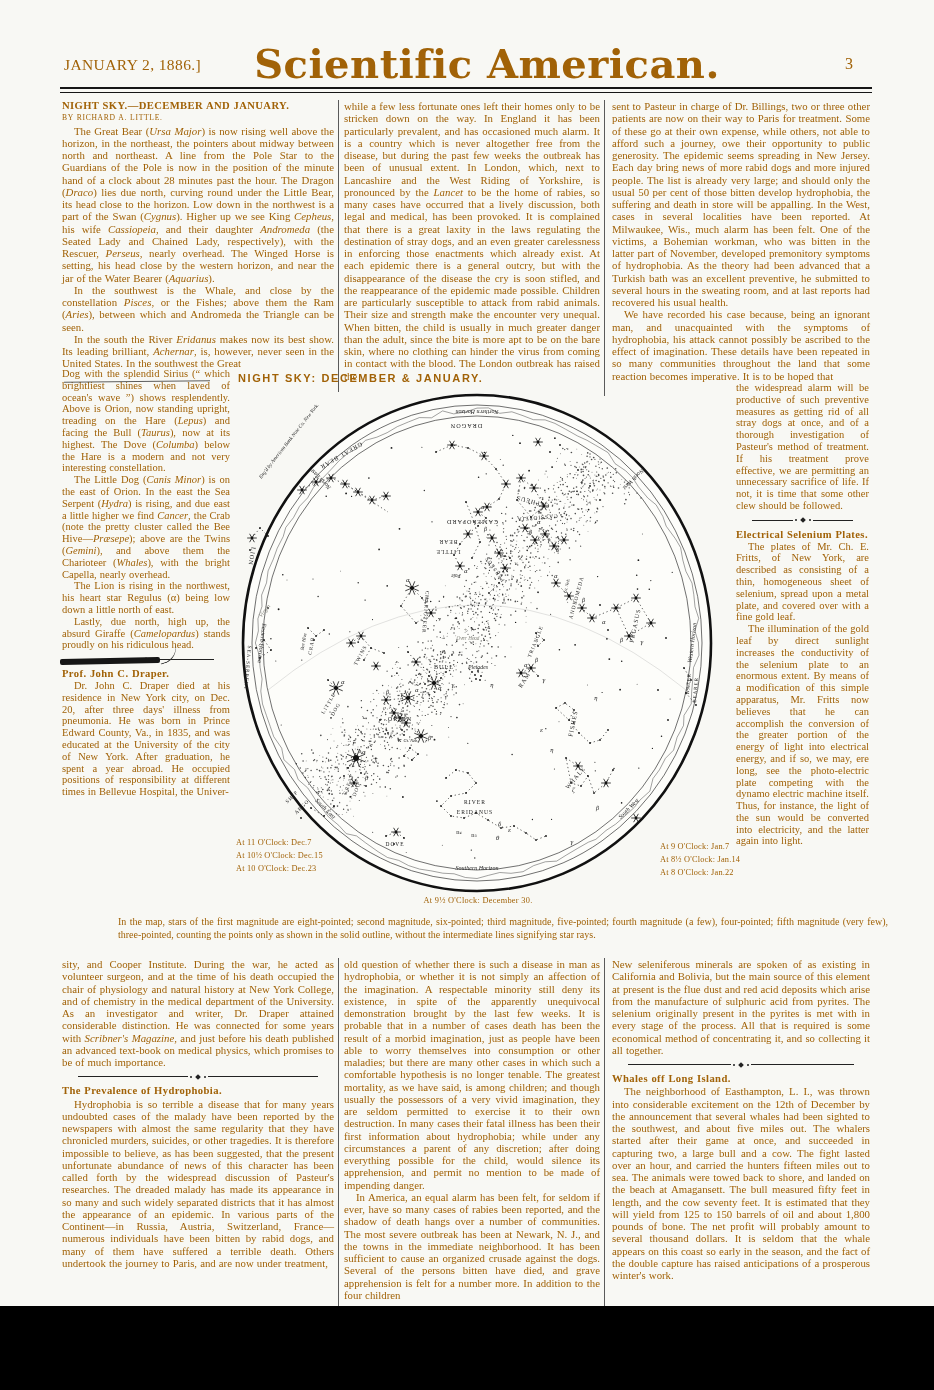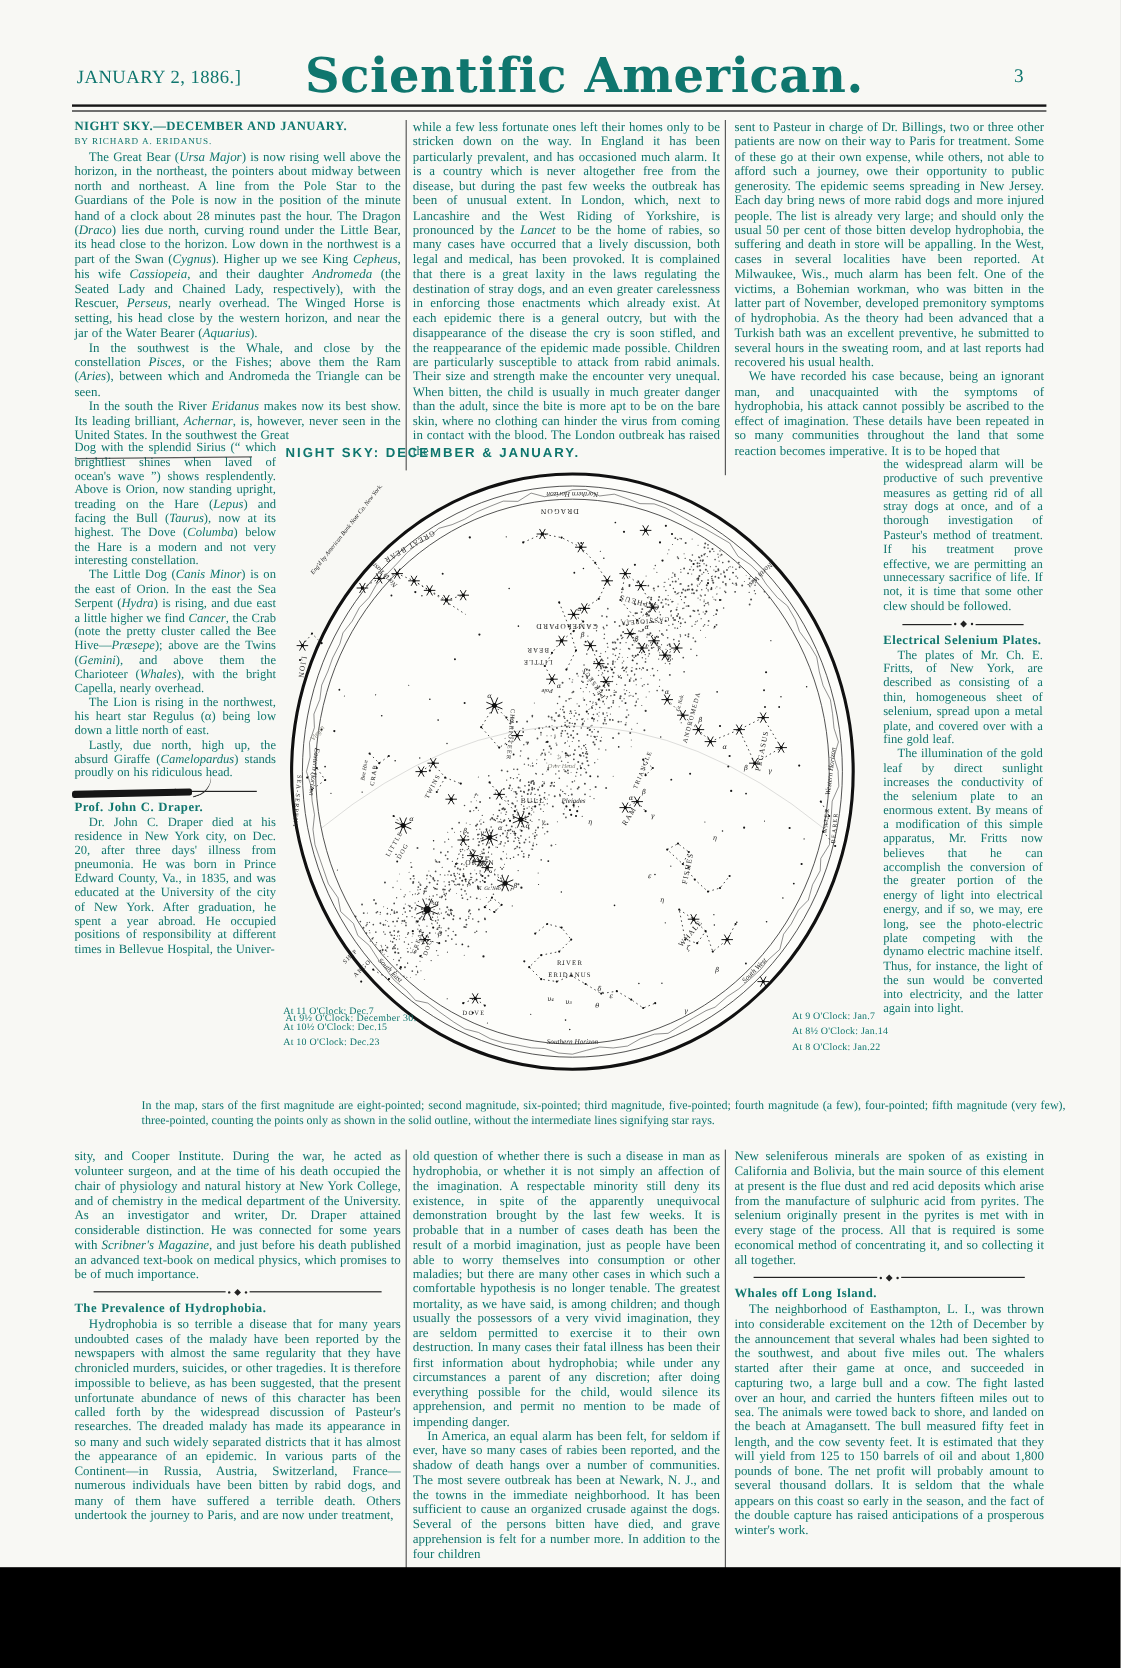--- a/index.html
+++ b/index.html
@@ -4,7 +4,7 @@
 <style>
   html,body{margin:0;padding:0;background:#d8d8d5;}
   .page{position:relative;width:934px;height:1390px;background:#f8f8f4;overflow:hidden;
-        font-family:"Liberation Serif","DejaVu Serif",serif;color:#0f766e;}
+        font-family:"Liberation Serif","DejaVu Serif",serif;color:#a16207;}
   .abs{position:absolute;}
   
   .hdr-date{left:64px;top:56px;font-size:15.5px;letter-spacing:.4px;}

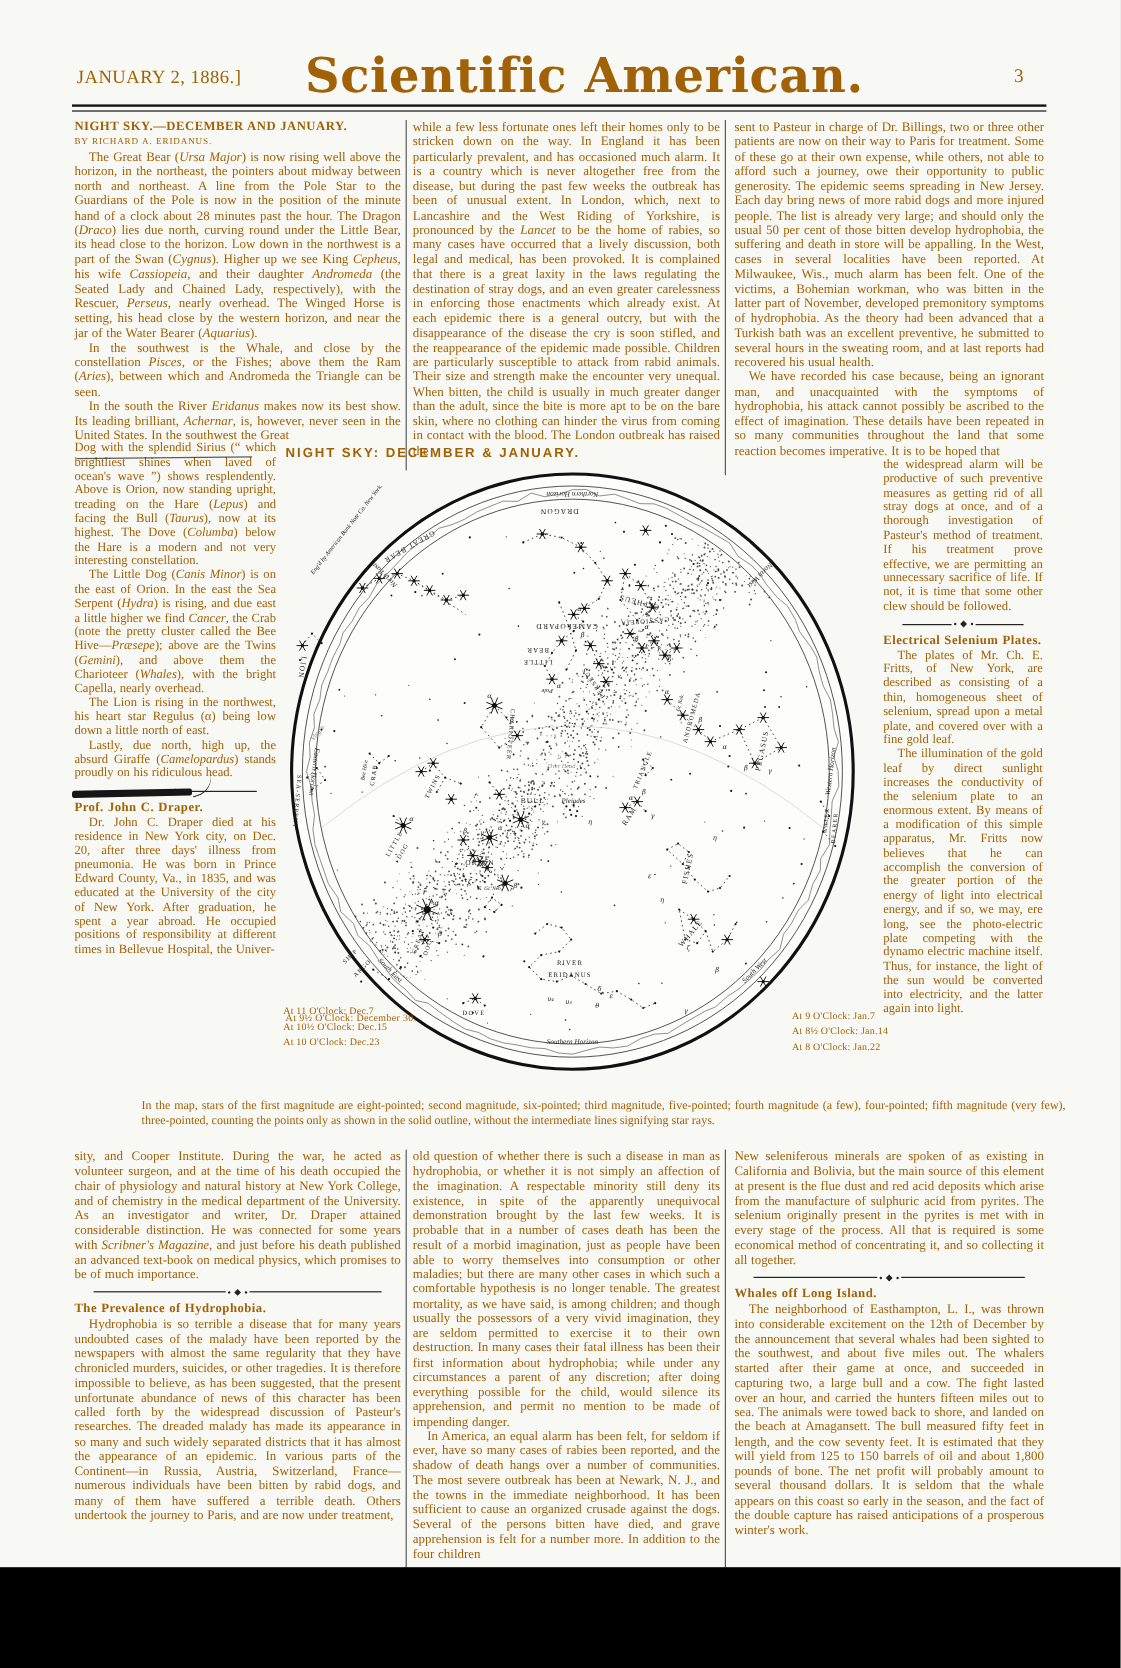--- a/index.html
+++ b/index.html
@@ -54,7 +54,7 @@
 
   <div class="abs bt" style="left:62px;top:100px;width:272px">
     <p class="art-title">NIGHT SKY.—DECEMBER AND JANUARY.</p>
-    <p class="byline">BY RICHARD A. ERIDANUS.</p>
+    <p class="byline">BY RICHARD A. LITTLE.</p>
     <p class="ind">The Great Bear (<i>Ursa Major</i>) is now rising well above the horizon, in the northeast, the pointers about midway between north and northeast. A line from the Pole Star to the Guardians of the Pole is now in the position of the minute hand of a clock about 28 minutes past the hour. The Dragon (<i>Draco</i>) lies due north, curving round under the Little Bear, its head close to the horizon. Low down in the northwest is a part of the Swan (<i>Cygnus</i>). Higher up we see King <i>Cepheus</i>, his wife <i>Cassiopeia</i>, and their daughter <i>Andromeda</i> (the Seated Lady and Chained Lady, respectively), with the Rescuer, <i>Perseus</i>, nearly overhead. The Winged Horse is setting, his head close by the western horizon, and near the jar of the Water Bearer (<i>Aquarius</i>).</p>
     <p class="ind">In the southwest is the Whale, and close by the constellation <i>Pisces</i>, or the Fishes; above them the Ram (<i>Aries</i>), between which and Andromeda the Triangle can be seen.</p>
     <p class="ind">In the south the River <i>Eridanus</i> makes now its best show. Its leading brilliant, <i>Achernar</i>, is, however, never seen in the United States. In the southwest the Great</p>

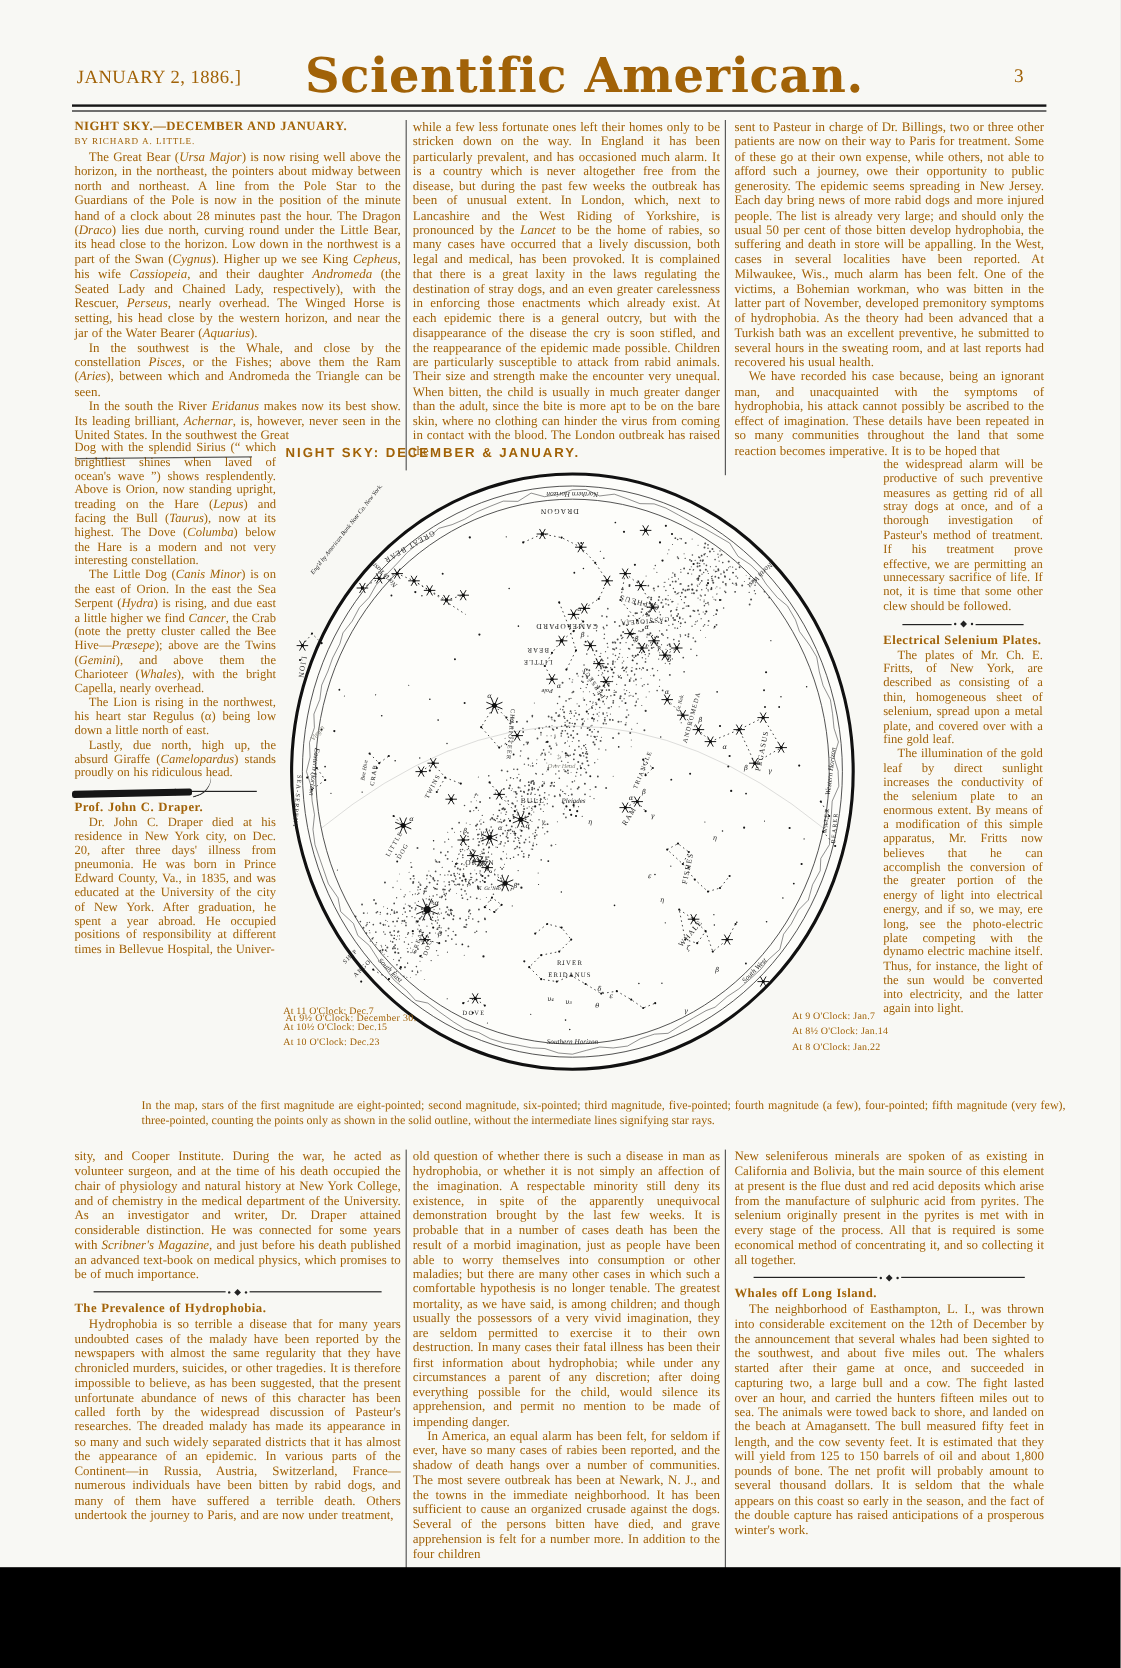--- a/index.html
+++ b/index.html
@@ -28,7 +28,7 @@
   .map-title{left:238px;top:372px;width:480px;text-align:left;font-family:"Liberation Sans",sans-serif;
              font-weight:700;font-size:11px;letter-spacing:1.6px;}
   .clock{font-size:8.3px;line-height:13.2px;letter-spacing:.2px;white-space:pre-line;}
-  .clock-bottom{left:238px;top:844px;width:480px;font-size:8.3px;letter-spacing:.3px;}
+  .clock-bottom{left:238px;top:896px;width:480px;text-align:center;font-size:8.3px;letter-spacing:.3px;}
   .map-caption{left:102px;top:916px;width:770px;font-size:10px;line-height:12.6px;text-align:justify;margin-left:16px;}
   
   .pen-underline{left:64px;top:378px;width:146px;height:3px;border-bottom:1.6px solid rgba(40,40,40,.75);transform:rotate(-.6deg);}

